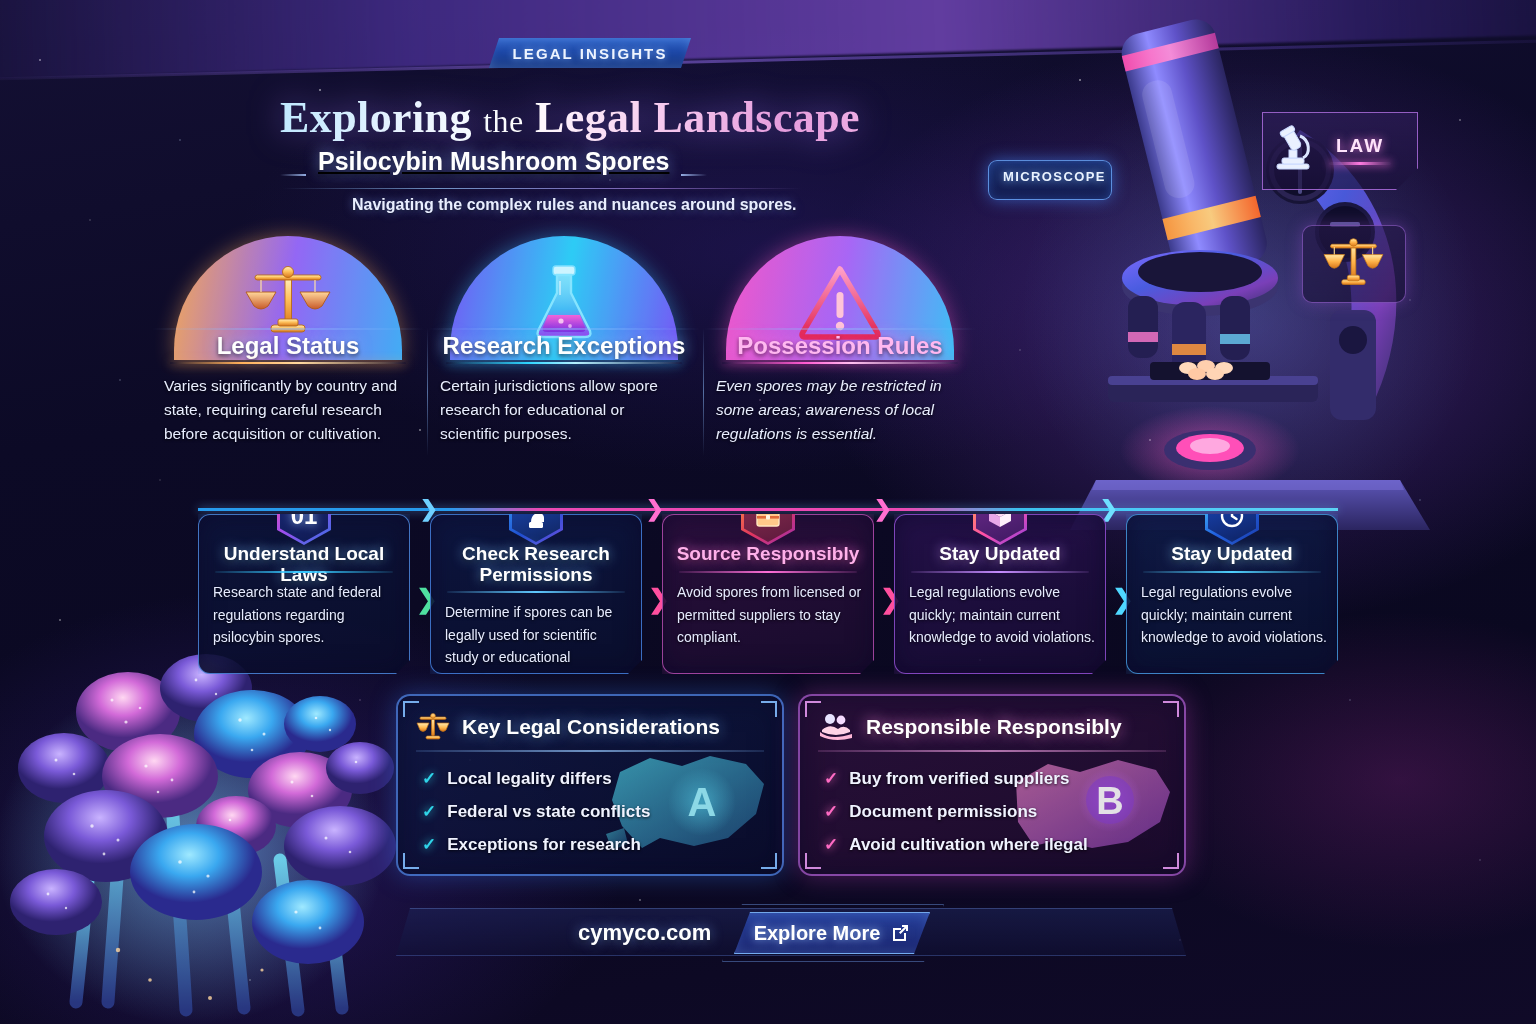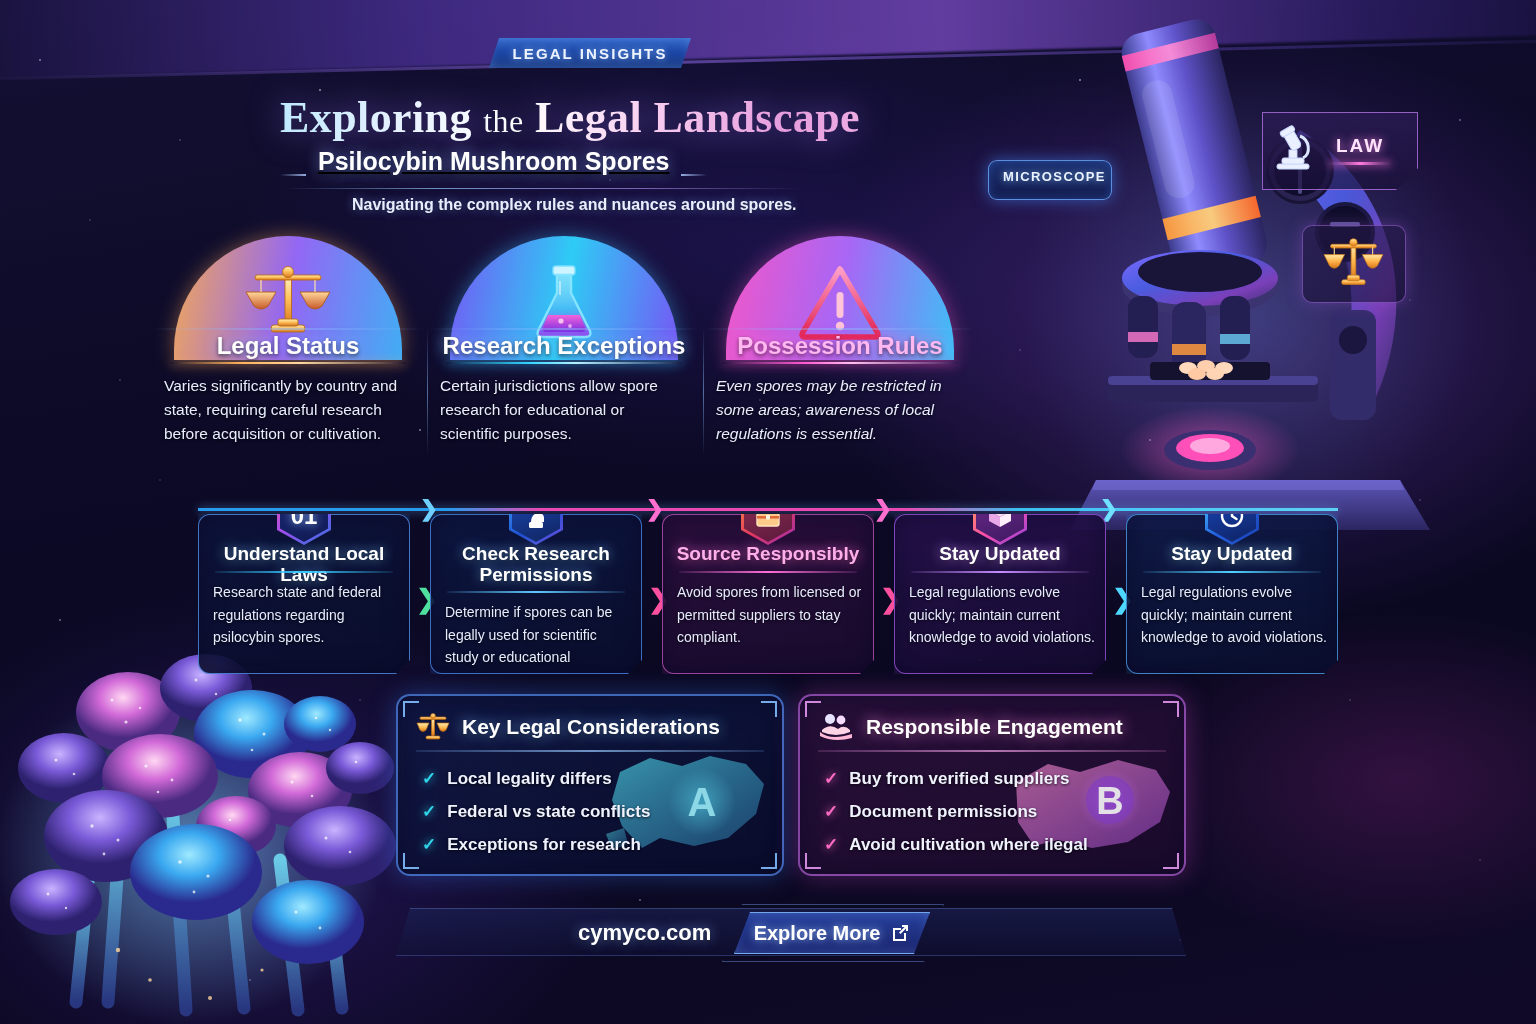--- a/index.html
+++ b/index.html
@@ -846,7 +846,7 @@
         <path d="M4 18 Q12 11 20 17 Q26 12 32 18 L32 20 Q18 26 4 20 Z" fill="#ffd3e6"></path>
         <path d="M2 20 Q12 29 34 22 L34 26 Q16 31 2 24 Z" fill="#ffb8d8"></path>
       </svg>
-      <span class="ptitle">Responsible Engagement</span>
+      <span class="ptitle">Responsible Responsibly</span>
     </div>
     <div class="prule"></div>
     <ul>

